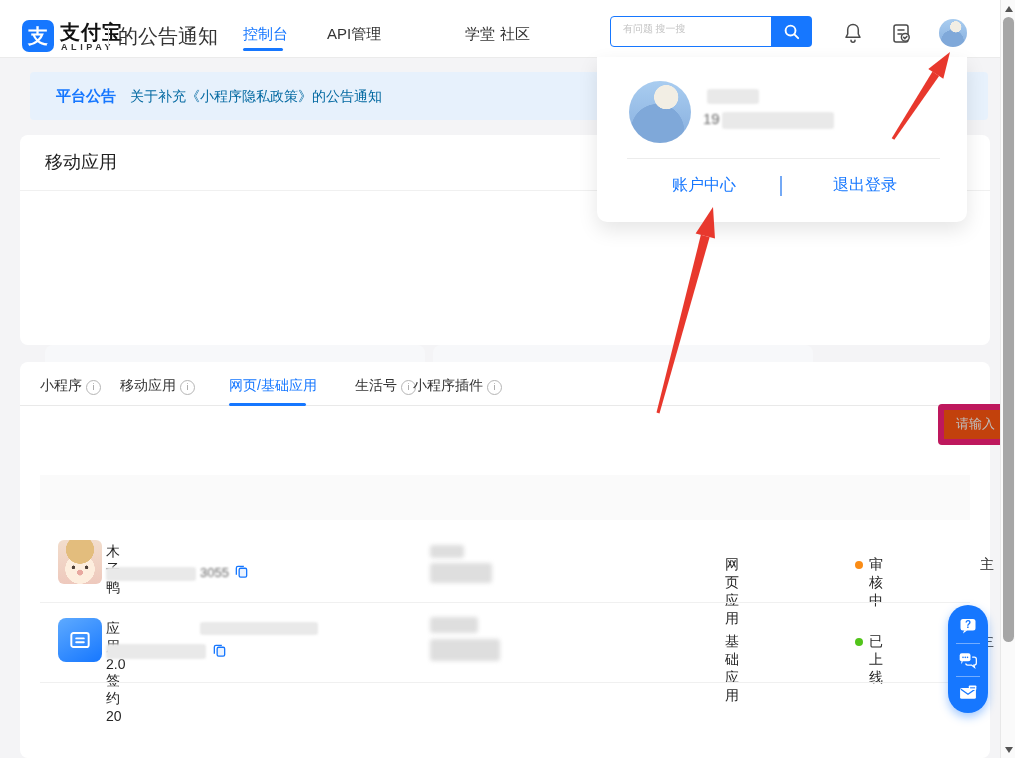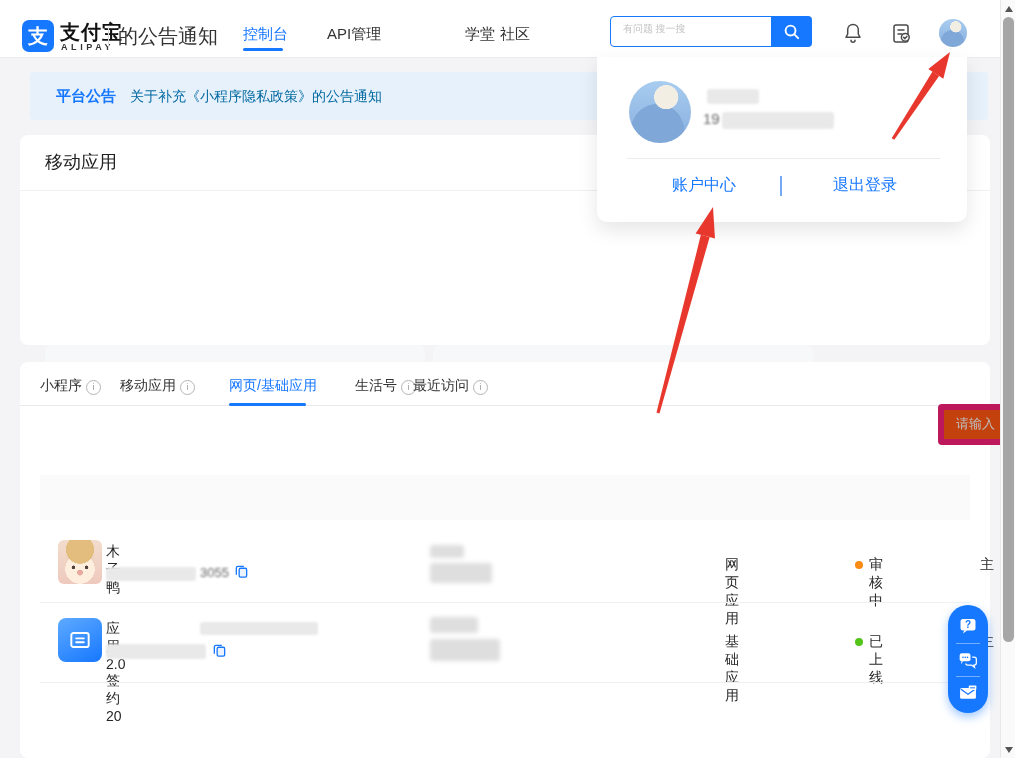--- a/index.html
+++ b/index.html
@@ -222,7 +222,7 @@
     <i class="info">i</i>
   </div>
   <div class="abs tab" style="left:413px;">
-    <span>最近访问</span>
+    <span>小程序插件</span>
     <i class="info">i</i>
   </div>
   <div class="abs tabs-divider"></div>

